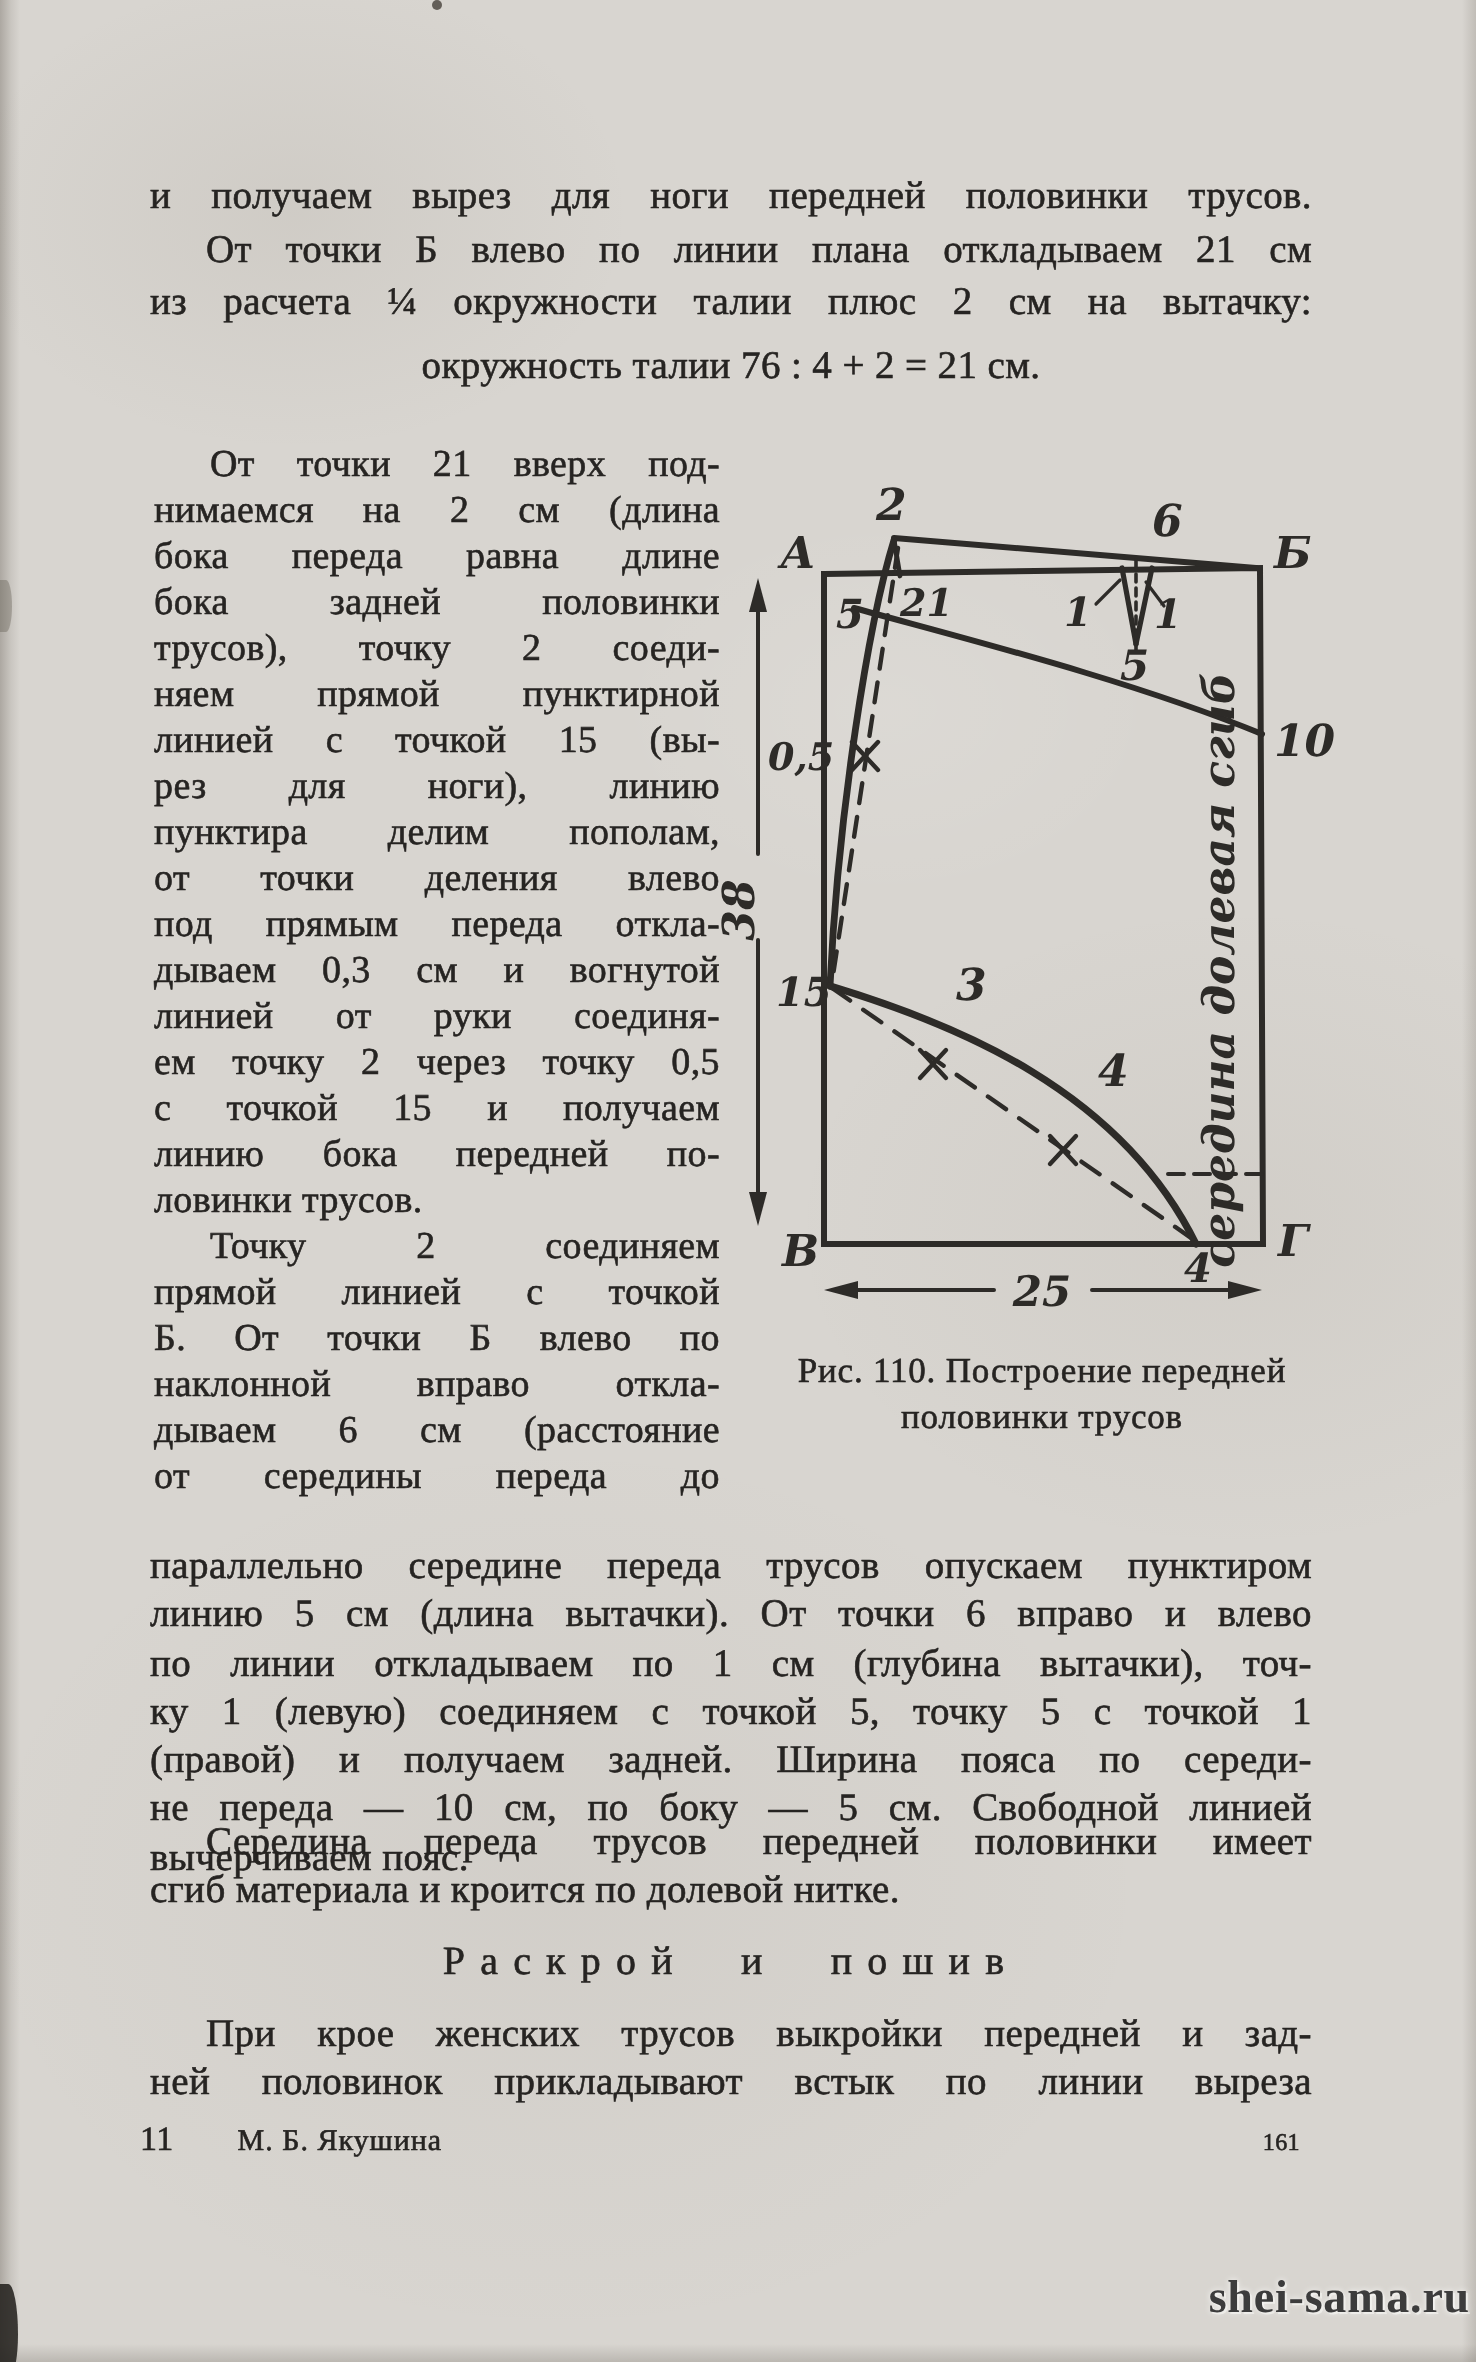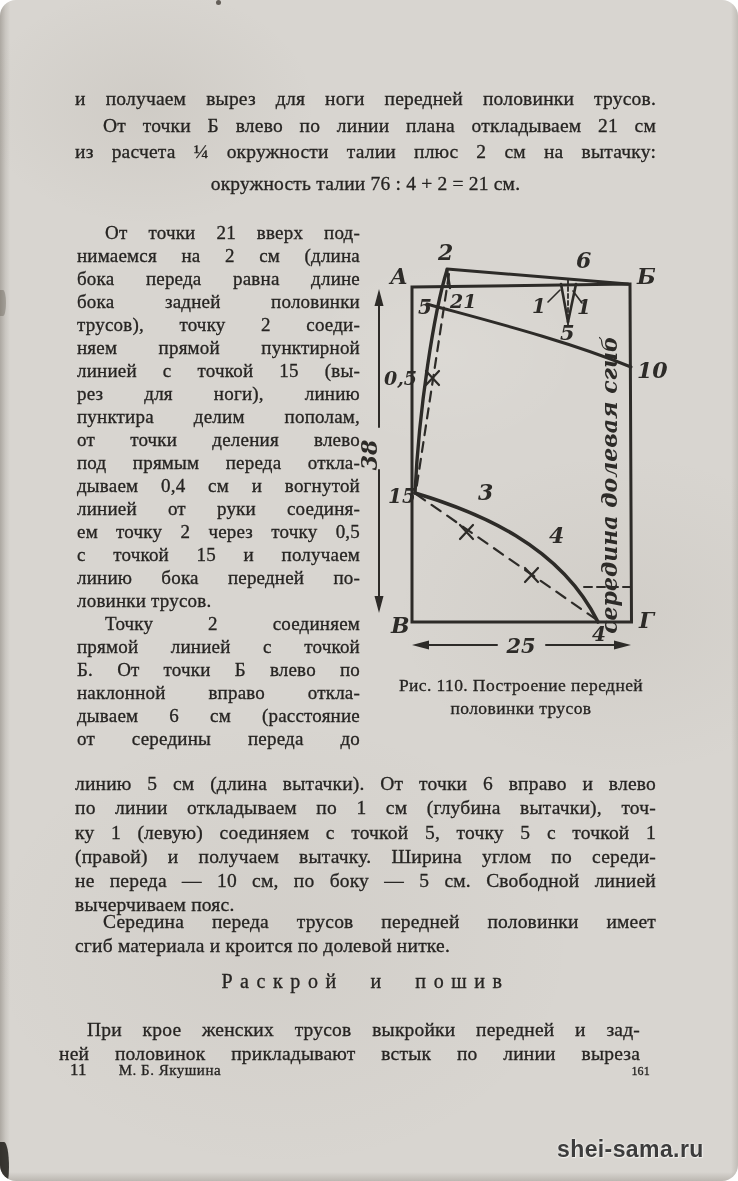--- a/index.html
+++ b/index.html
@@ -15,7 +15,6 @@
       radial-gradient(420px 320px at 38% 80%, rgba(112,102,90,.06), transparent 70%),
       radial-gradient(200px 140px at 60% 30%, rgba(255,255,252,.10), transparent 70%),
       #d8d5d0;
-    border-radius: 16px;
   }
   .txt{
     position:absolute;

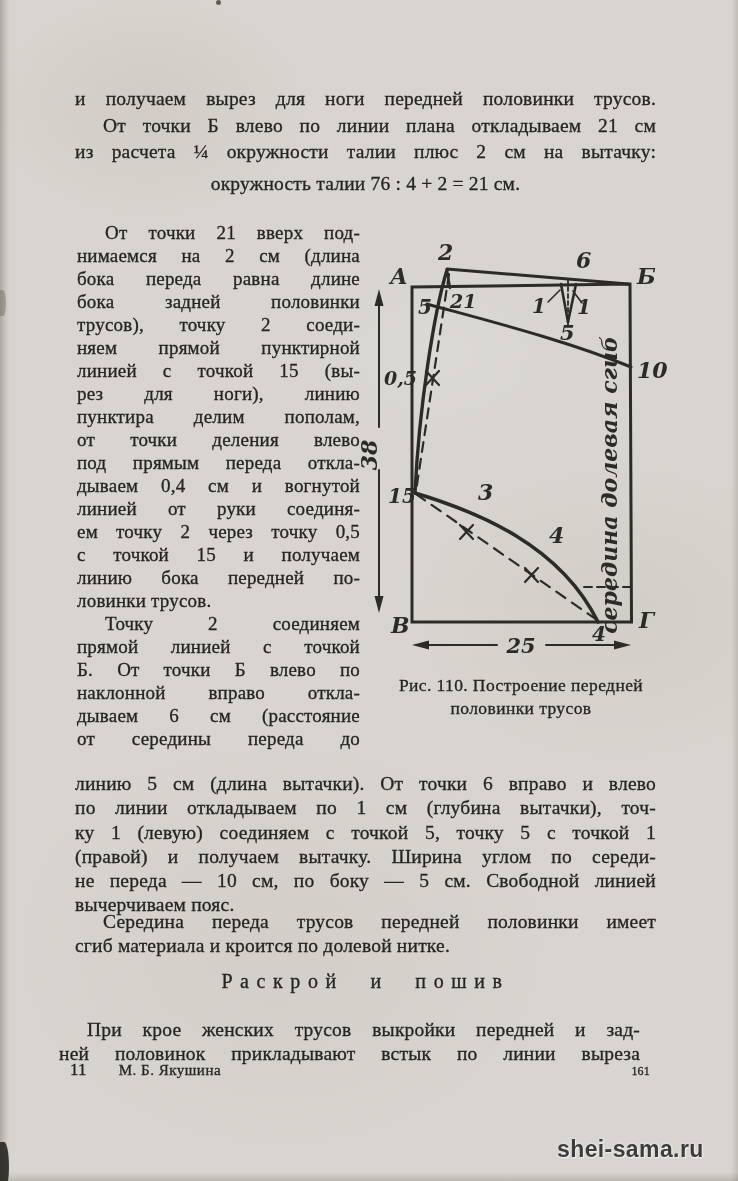--- a/index.html
+++ b/index.html
@@ -94,7 +94,7 @@
       <div class="tline">пунктира делим пополам,</div>
       <div class="tline">от точки деления влево</div>
       <div class="tline">под прямым переда откла-</div>
-      <div class="tline">дываем 0,4 см и вогнутой</div>
+      <div class="tline">дываем 0,3 см и вогнутой</div>
       <div class="tline">линией от руки соединя-</div>
       <div class="tline">ем точку 2 через точку 0,5</div>
       <div class="tline">с точкой 15 и получаем</div>

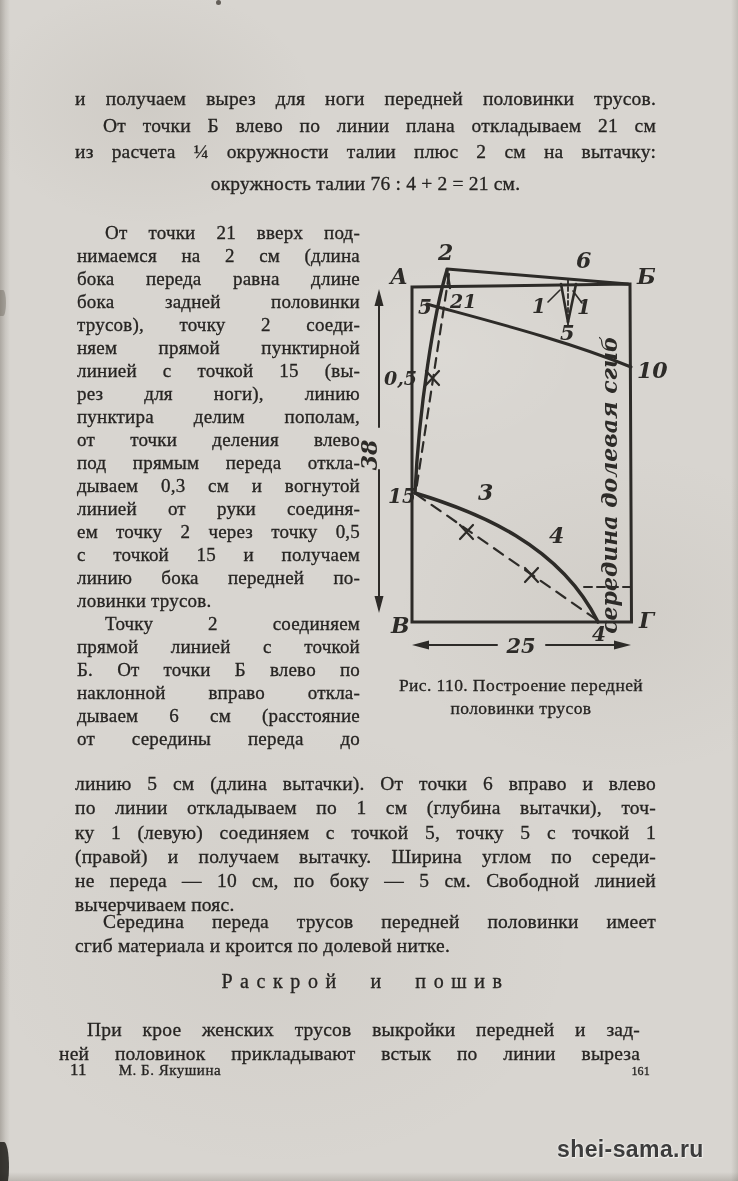--- a/index.html
+++ b/index.html
@@ -181,6 +181,7 @@
   </div>
 
   <div id="body1" class="txt">
+      <div class="tline">параллельно середине переда трусов опускаем пунктиром</div>
       <div class="tline">линию 5 см (длина вытачки). От точки 6 вправо и влево</div>
       <div class="tline">по линии откладываем по 1 см (глубина вытачки), точ-</div>
       <div class="tline">ку 1 (левую) соединяем с точкой 5, точку 5 с точкой 1</div>

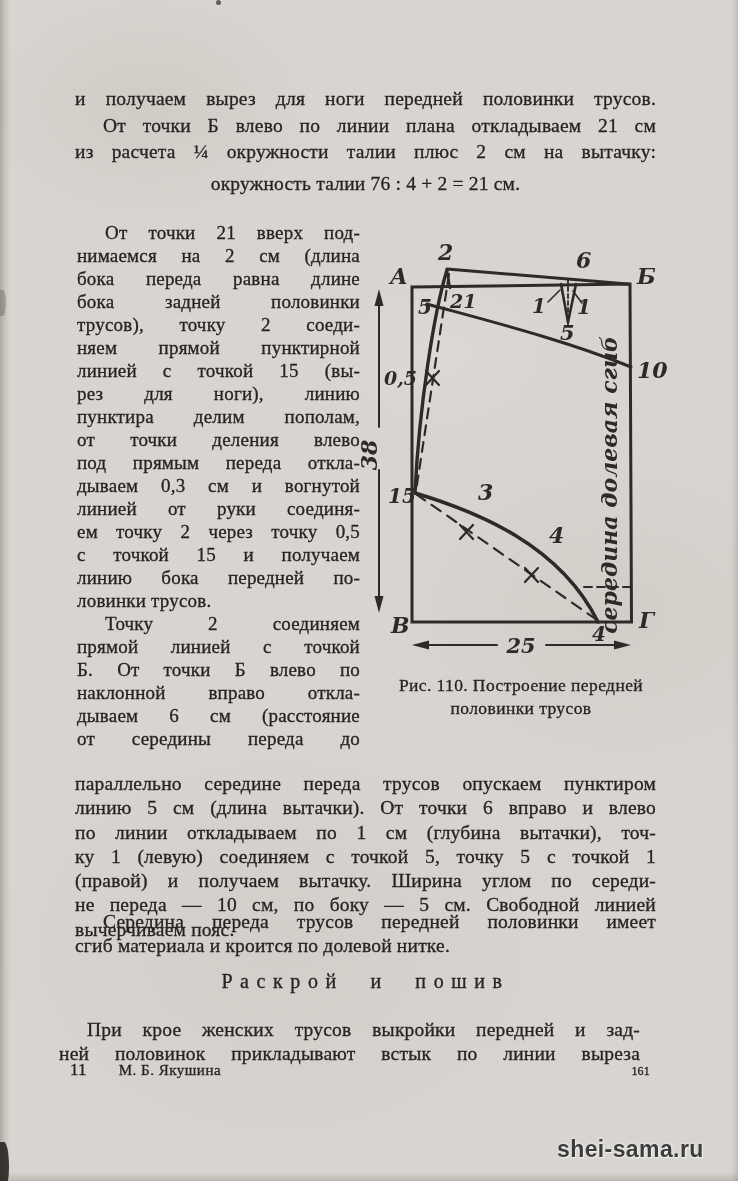--- a/index.html
+++ b/index.html
@@ -185,7 +185,7 @@
       <div class="tline">линию 5 см (длина вытачки). От точки 6 вправо и влево</div>
       <div class="tline">по линии откладываем по 1 см (глубина вытачки), точ-</div>
       <div class="tline">ку 1 (левую) соединяем с точкой 5, точку 5 с точкой 1</div>
-      <div class="tline">(правой) и получаем вытачку. Ширина углом по середи-</div>
+      <div class="tline">(правой) и получаем задней. Ширина пояса по середи-</div>
       <div class="tline">не переда — 10 см,  по боку — 5 см.  Свободной  линией</div>
       <div class="tline endline">вычерчиваем пояс.</div>
     </div>

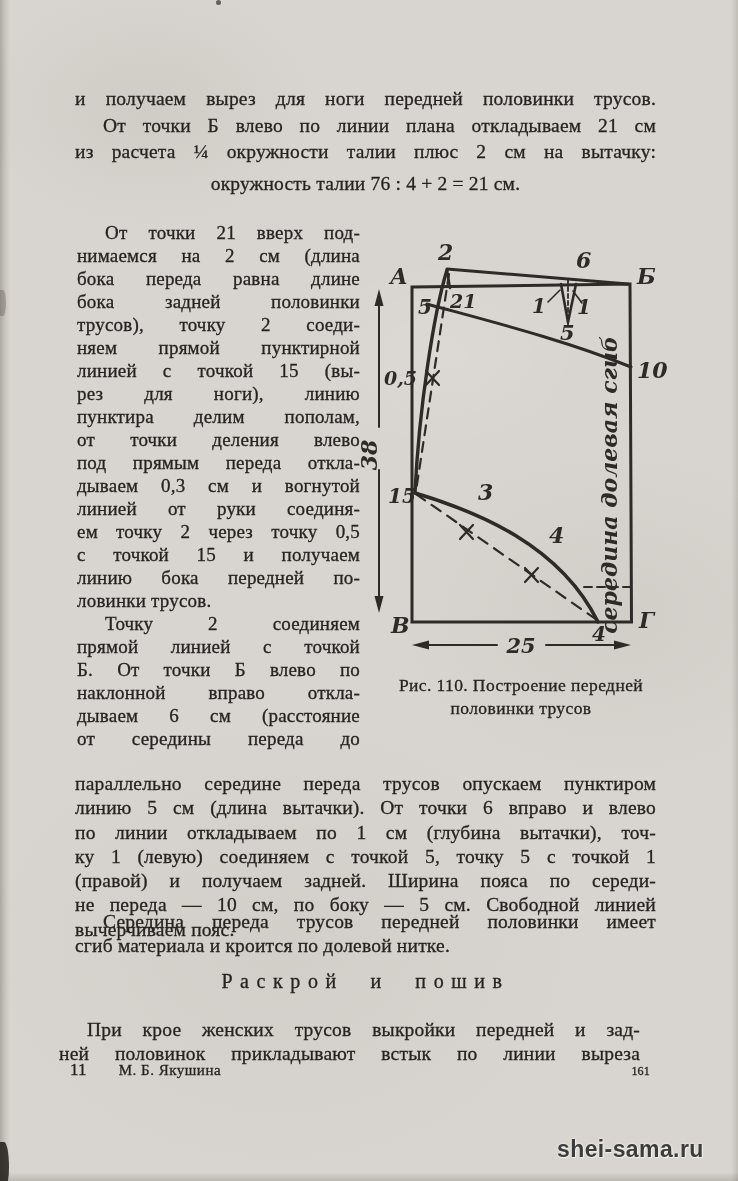--- a/index.html
+++ b/index.html
@@ -32,7 +32,7 @@
   #foldp{left:75px;top:910px;width:581px;line-height:24px;}
   #heading{left:75px;top:970px;width:581px;text-align:center;font-size:20px;
     letter-spacing:.38em;word-spacing:.7em;-webkit-text-stroke:.3px currentColor;}
-  #cutp{left:59px;top:1006px;width:581px;line-height:24.3px;margin-top:12px;}
+  #cutp{left:75px;top:1006px;width:581px;line-height:24.3px;}
   #pfooter{left:70px;top:1060px;width:586px;display:flex;align-items:baseline;justify-content:center;}
   #edmark{font-size:17px;-webkit-text-stroke:.3px currentColor;}
   #authname{font-size:15px;margin-left:32px;letter-spacing:.5px;-webkit-text-stroke:.3px currentColor;}

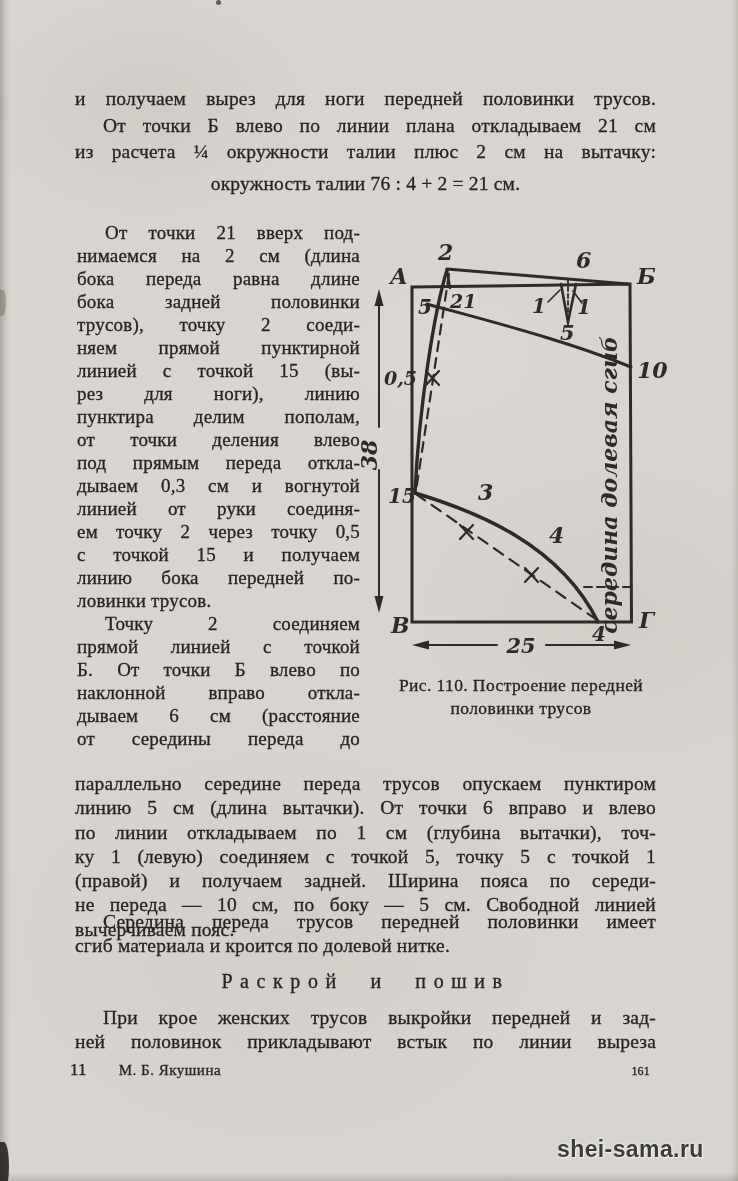--- a/index.html
+++ b/index.html
@@ -42,10 +42,11 @@
   #diagram{position:absolute;left:356px;top:238px;}
   #watermark{
     position:absolute;left:557px;top:1136px;width:178px;
-    font-family:Liberation Sans, sans-serif;
+    font-family:Liberation Serif, serif;
     font-weight:bold;font-size:23px;color:#3c3c3c;
     text-shadow:0 0 3px rgba(255,255,254,.85), 1px 1px 0 rgba(245,245,242,.6);
     letter-spacing:.4px;
+    text-align:right;
   }
   .edgeL{position:absolute;left:0;top:0;width:10px;height:1181px;
     background:linear-gradient(90deg, rgba(72,64,54,.30), rgba(72,64,54,.10) 55%, transparent);}

